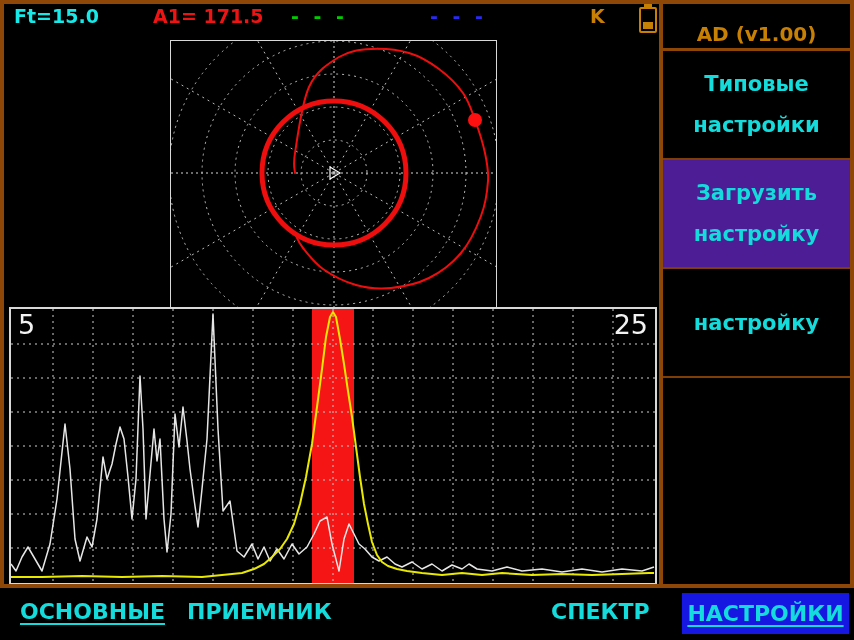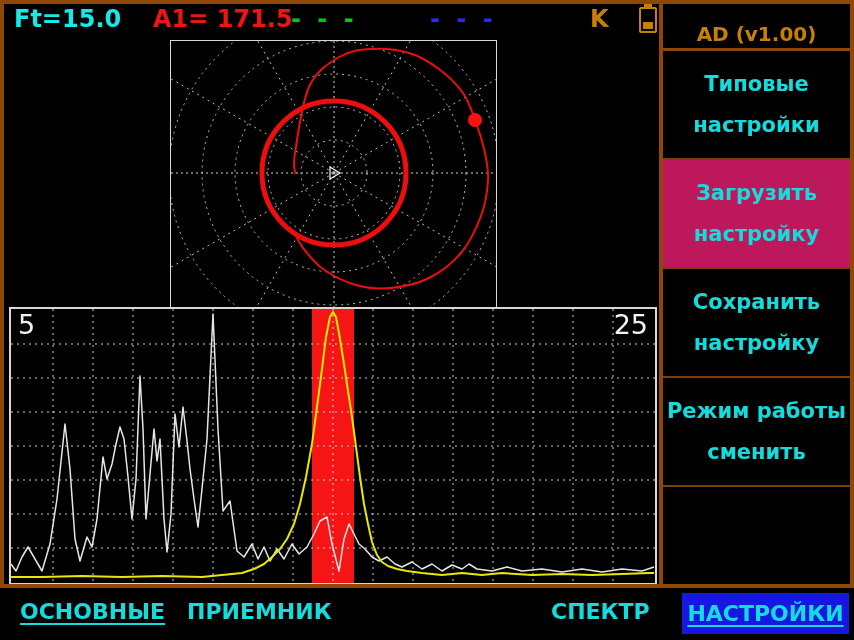--- a/index.html
+++ b/index.html
@@ -14,7 +14,7 @@
   .sidebar-divider{left:659px;top:0;width:4px;height:588px;}
 
   
-  .status{position:absolute;top:5px;font-weight:bold;font-size:24px;letter-spacing:0px;white-space:pre;}
+  .status{position:absolute;top:5px;font-weight:bold;font-size:19px;letter-spacing:0px;white-space:pre;}
   .ft-reading{left:14px;color:#17e8e8;}
   .a1-reading{left:153px;color:#ee1414;}
   .dash-green{left:291px;color:#00cc00;letter-spacing:4px;}

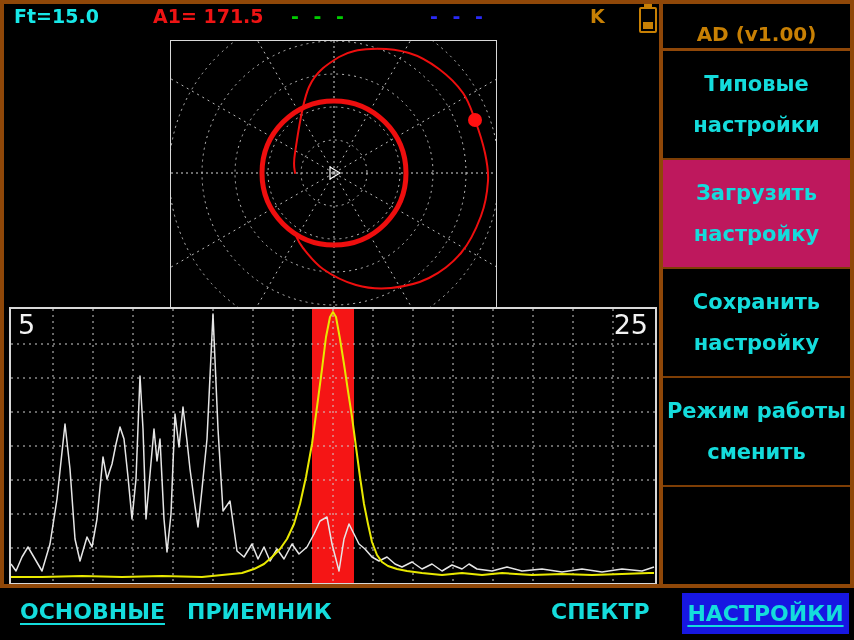--- a/index.html
+++ b/index.html
@@ -42,7 +42,7 @@
            align-items:center;justify-content:center;gap:19px;color:#14dcdc;
            font-size:21px;font-weight:bold;cursor:default;}
   .sb-item span{line-height:22px;}
-  .sb-item.selected{background:#be185d;}
+  .sb-item.selected{background:#4c1d95;}
   .sb-item:last-child{border-bottom:none;height:108px;}
 
   

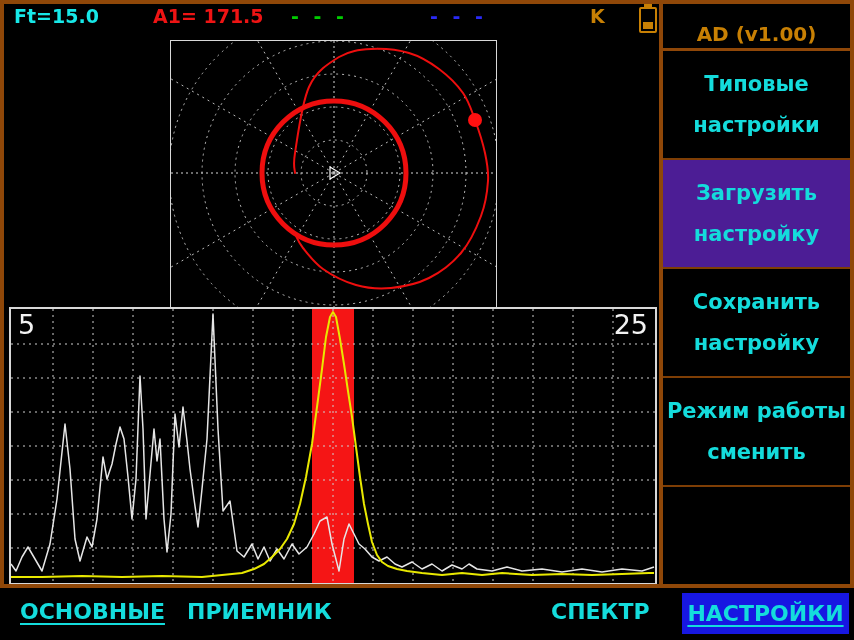--- a/index.html
+++ b/index.html
@@ -139,7 +139,6 @@
       <span>настройку</span>
     </div>
     <div class="sb-item">
-      <span>Сохранить</span>
       <span>настройку</span>
     </div>
     <div class="sb-item">

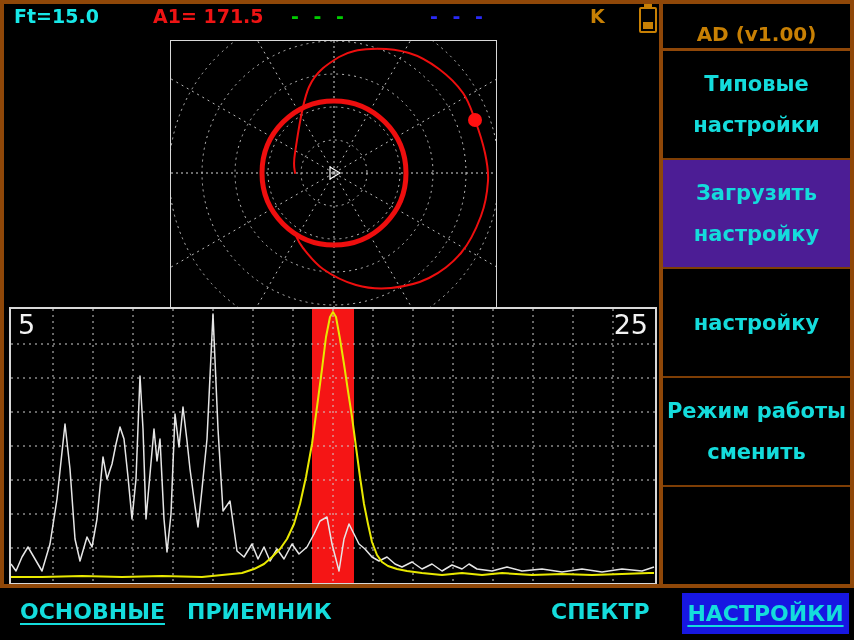--- a/index.html
+++ b/index.html
@@ -142,10 +142,6 @@
       <span>настройку</span>
     </div>
     <div class="sb-item">
-      <span>Режим работы</span>
-      <span>сменить</span>
-    </div>
-    <div class="sb-item">
       <span></span>
       <span></span>
     </div>

